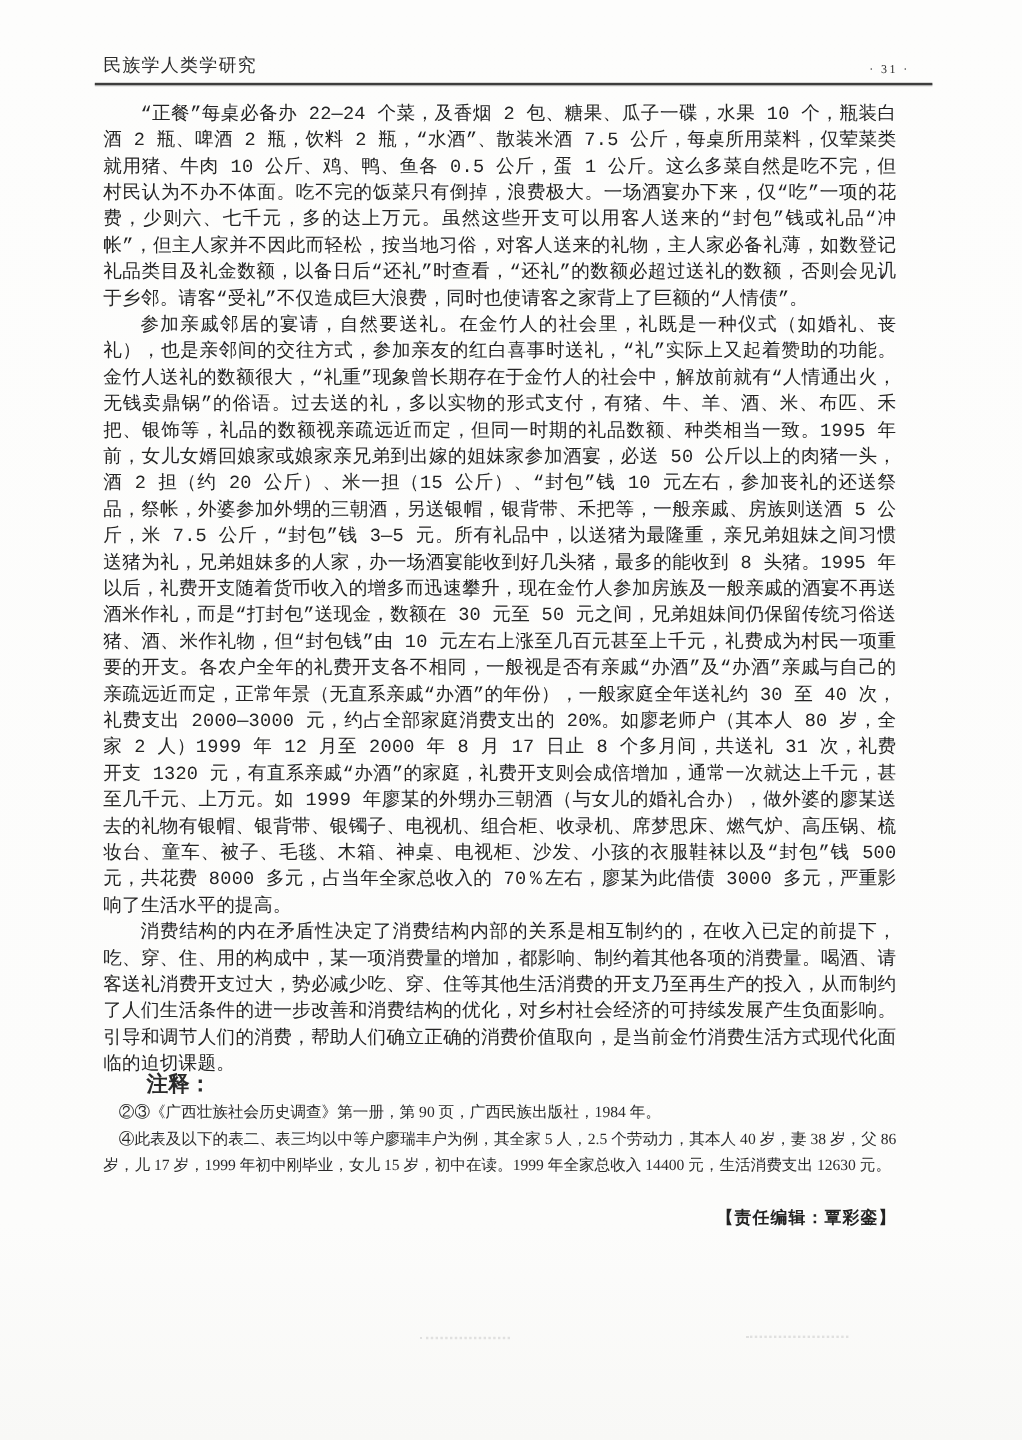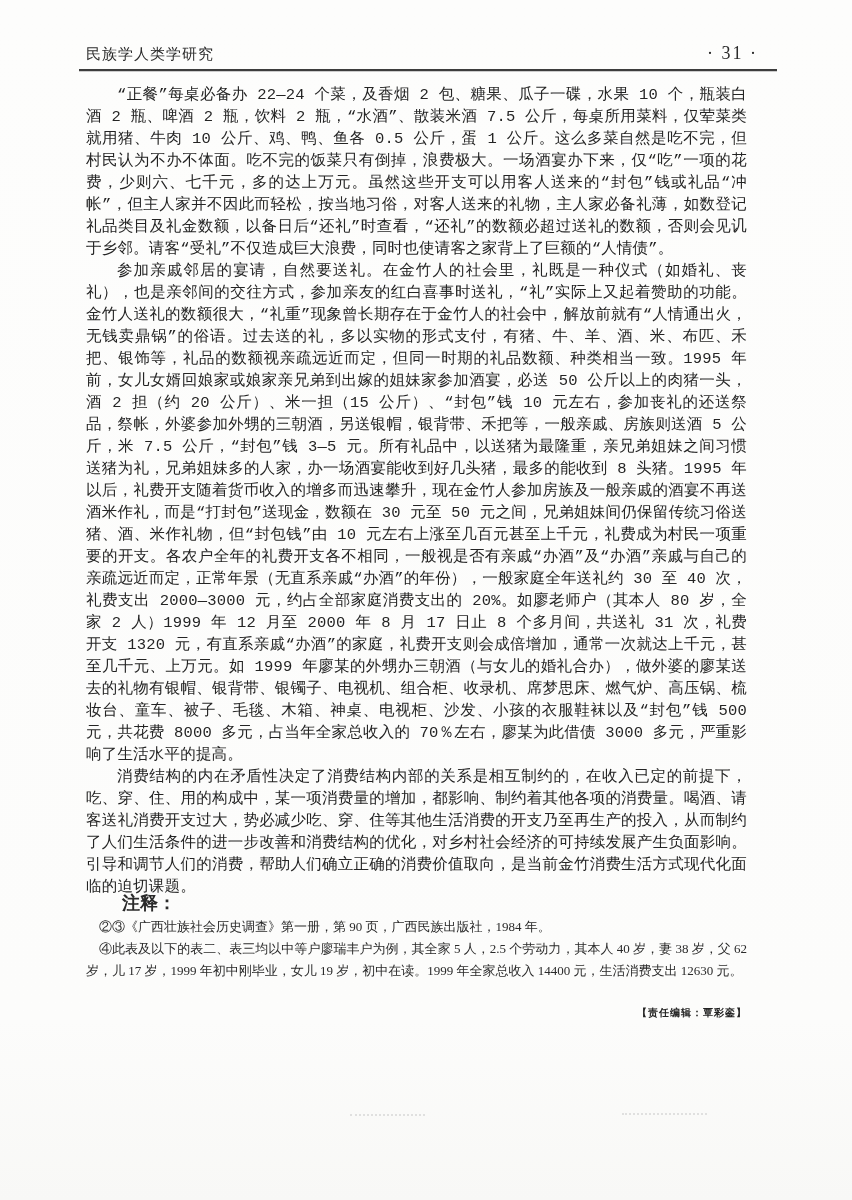--- a/index.html
+++ b/index.html
@@ -33,7 +33,7 @@
   }
   .running-head .pageno {
     letter-spacing: 2px;
-    font-size: 18px;
+    font-size: 10px;
   }
   .head-rule {
     position: absolute;

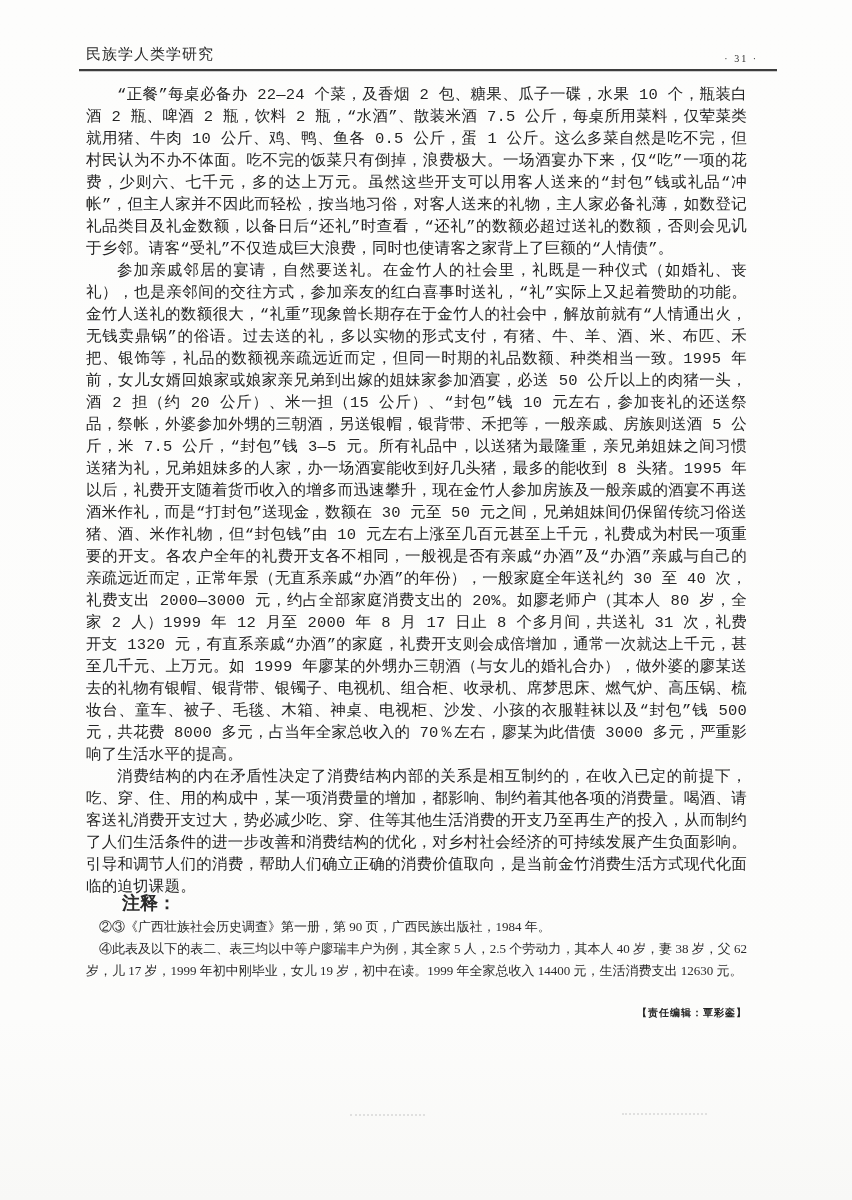--- a/index.html
+++ b/index.html
@@ -129,7 +129,7 @@
   <div class="notes">
     <p class="notes-title">注释：</p>
     <p class="note-item"><span class="note-marker">②③</span><span>《广西壮族社会历史调查》第一册，第 90 页，广西民族出版社，1984 年。</span></p>
-    <p class="note-item"><span class="note-marker">④</span><span>此表及以下的表二、表三均以中等户廖瑞丰户为例，其全家 5 人，2.5 个劳动力，其本人 40 岁，妻 38 岁，父 62 岁，儿 17 岁，1999 年初中刚毕业，女儿 19 岁，初中在读。1999 年全家总收入 14400 元，生活消费支出 12630 元。</span></p>
+    <p class="note-item"><span class="note-marker">④</span><span>此表及以下的表二、表三均以中等户廖瑞丰户为例，其全家 5 人，2.5 个劳动力，其本人 40 岁，妻 38 岁，父 86 岁，儿 17 岁，1999 年初中刚毕业，女儿 15 岁，初中在读。1999 年全家总收入 14400 元，生活消费支出 12630 元。</span></p>
   </div>
 
   <div class="editor-line">【责任编辑：覃彩銮】</div>

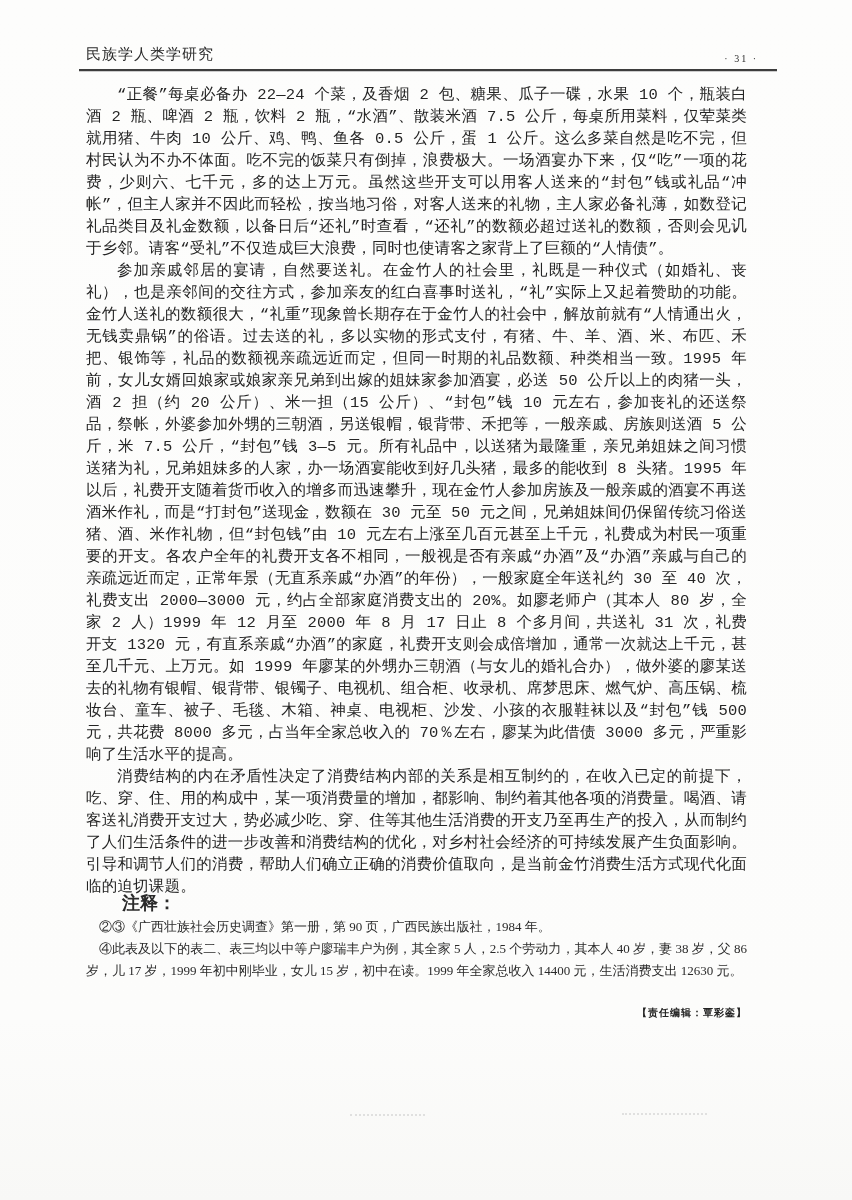--- a/index.html
+++ b/index.html
@@ -92,7 +92,7 @@
     left: 86px;
     width: 661px;
     text-align: right;
-    font-size: 10px;
+    font-size: 14px;
     font-weight: bold;
     letter-spacing: 1px;
     color: #222;

